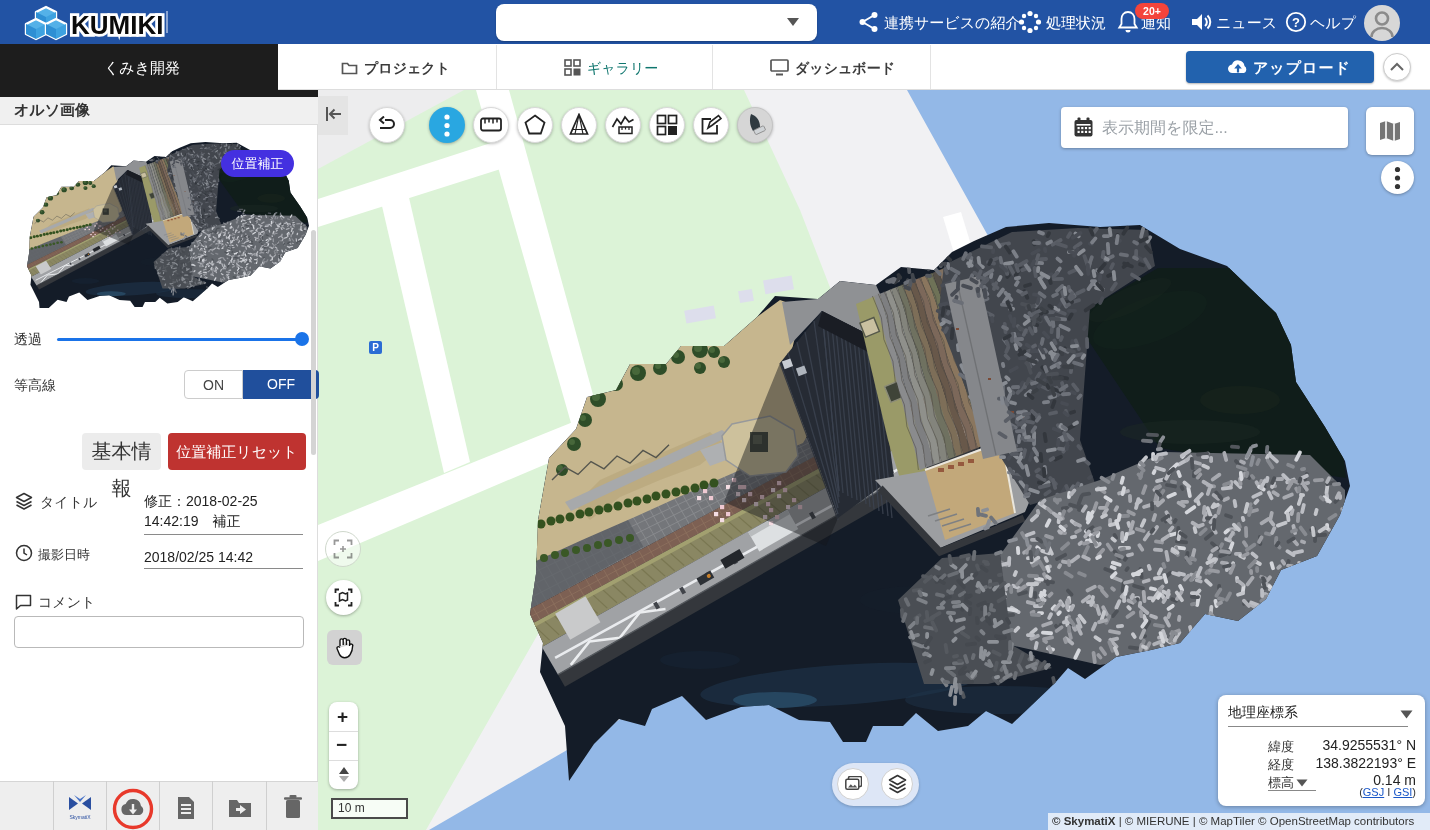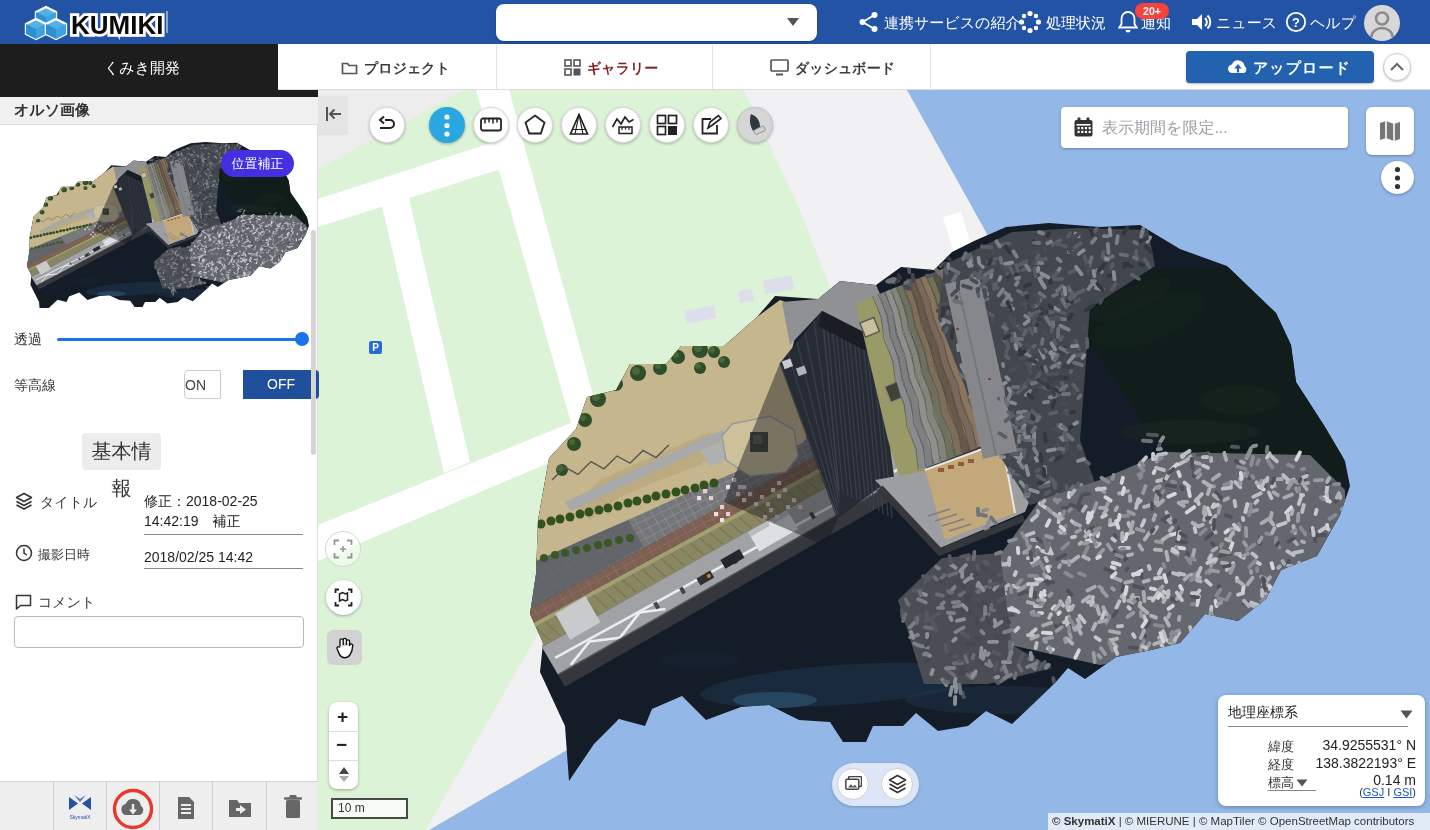--- a/index.html
+++ b/index.html
@@ -1992,7 +1992,7 @@
       </g>
       <rect x="9.5" y="9.5" width="7" height="7" fill="#555"></rect>
     </svg>
-<div class="abs" style="left:587px;top:60px;font-size:14px;color:#7f1d1d;font-weight:bold;text-align:center;">ギャラリー</div>
+<div class="abs" style="left:587px;top:60px;font-size:14px;color:#0f766e;font-weight:normal;text-align:center;">ギャラリー</div>
 
 <svg class="abs" style="left:770px;top:59px;" width="19" height="17" viewBox="0 0 19 17">
  <rect x="1" y="1" width="17" height="11" rx="1" fill="none" stroke="#555" stroke-width="1.7"></rect>

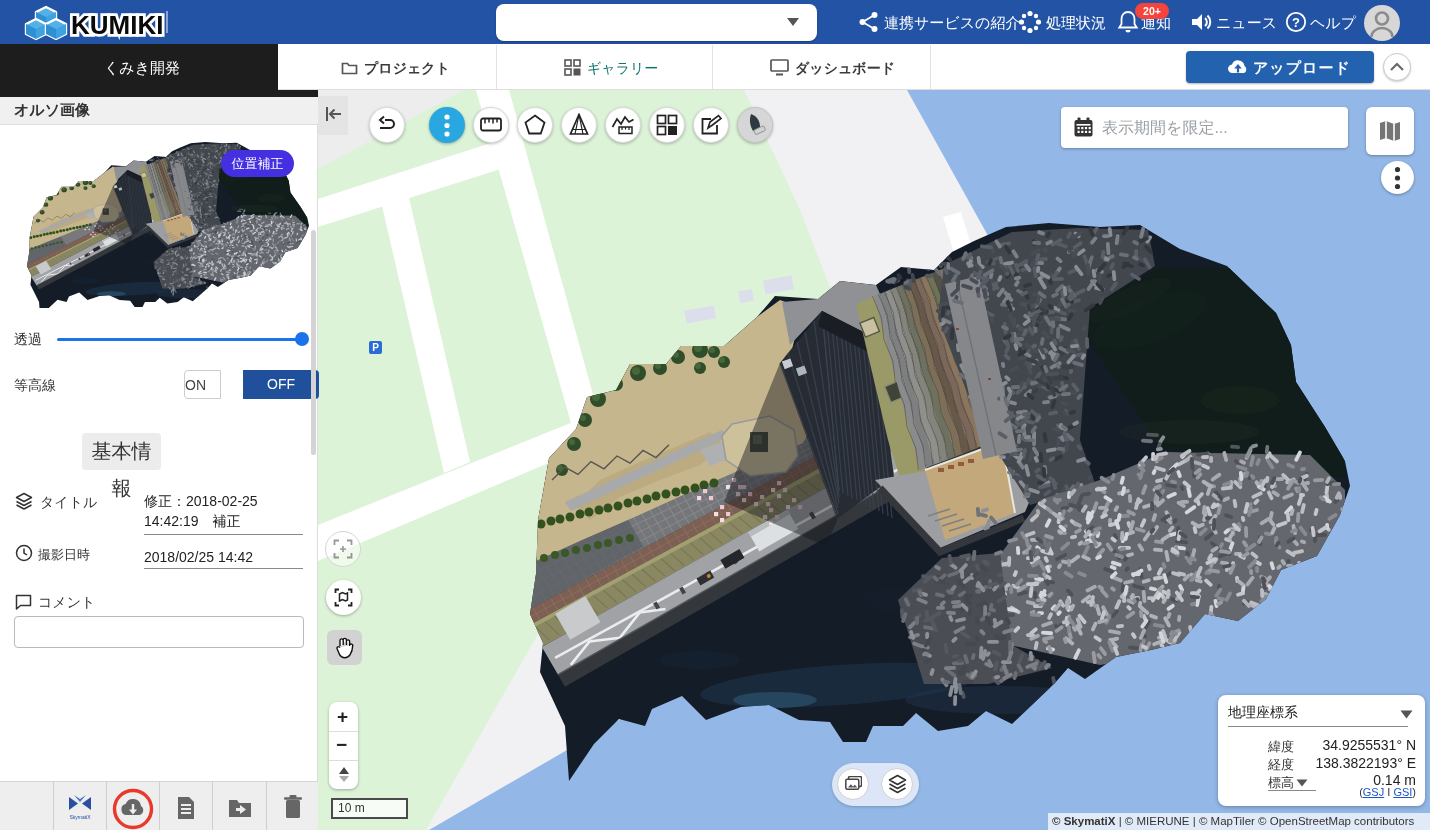--- a/index.html
+++ b/index.html
@@ -2027,7 +2027,7 @@
 <div class="abs" style="left:295px;top:332px;width:14px;height:14px;background:#1a73e8;border-radius:50%;"></div>
 
 <div class="abs" style="left:14px;top:377px;font-size:14px;color:#333;">等高線</div>
-<div class="abs" style="left:184px;top:370px;width:37px;height:29px;background:#fff;border:1px solid #ccc;border-radius:4px 0 0 4px;color:#444;font-size:14px;line-height:29px;">ON</div>
+<div class="abs" style="left:184px;top:370px;width:59px;height:29px;background:#fff;border:1px solid #ccc;border-radius:4px 0 0 4px;color:#444;font-size:14px;text-align:center;line-height:29px;">ON</div>
 <div class="abs" style="left:243px;top:370px;width:76px;height:29px;background:#204f9c;border-radius:0 4px 4px 0;color:#fff;font-size:14px;text-align:center;line-height:29px;">OFF</div>
 
 <div class="abs" style="left:82px;top:433px;width:79px;height:37px;background:#ececec;border-radius:4px;color:#333;font-size:20px;text-align:center;line-height:37px;">基本情報</div>

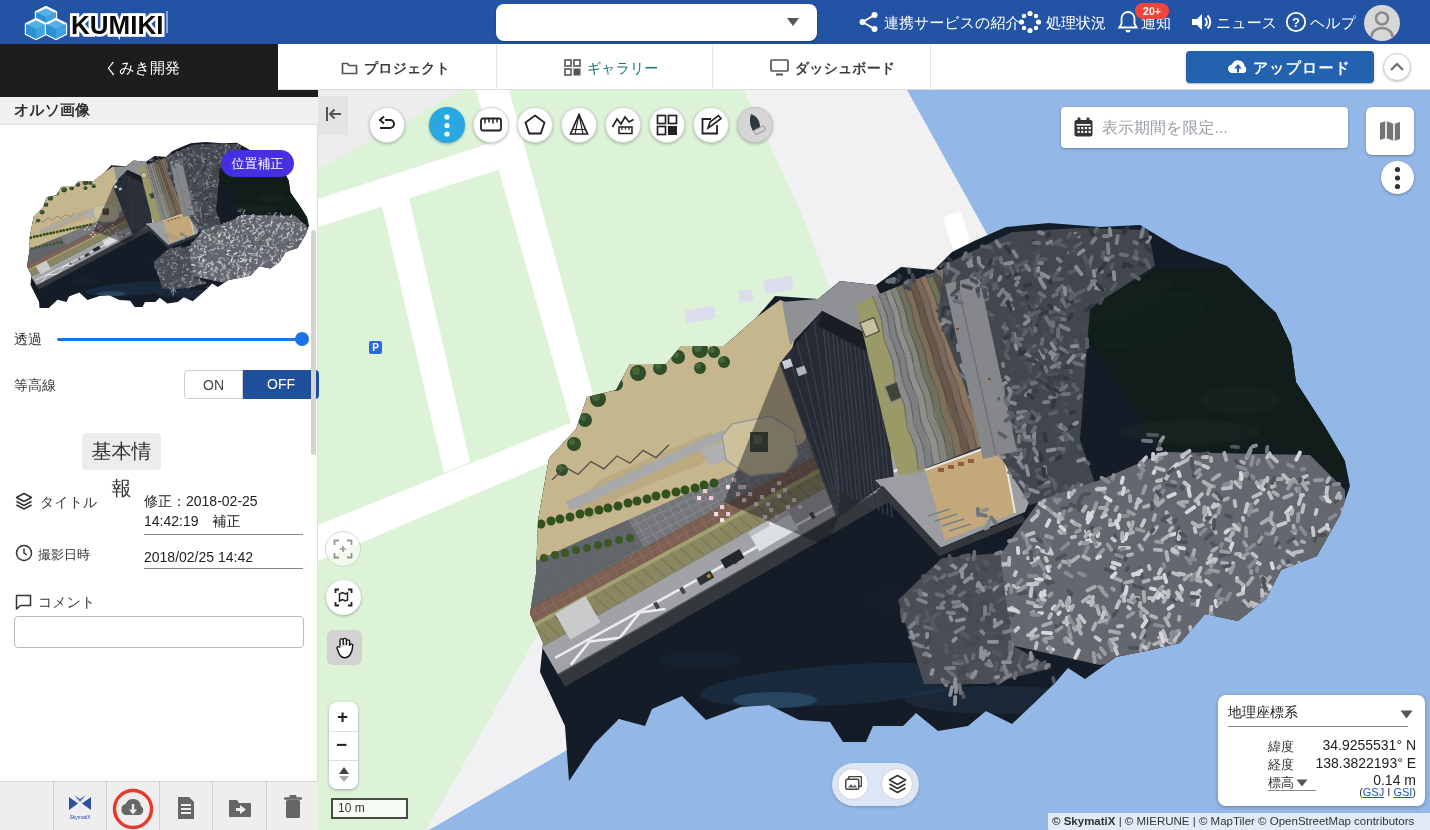--- a/index.html
+++ b/index.html
@@ -2031,6 +2031,7 @@
 <div class="abs" style="left:243px;top:370px;width:76px;height:29px;background:#204f9c;border-radius:0 4px 4px 0;color:#fff;font-size:14px;text-align:center;line-height:29px;">OFF</div>
 
 <div class="abs" style="left:82px;top:433px;width:79px;height:37px;background:#ececec;border-radius:4px;color:#333;font-size:20px;text-align:center;line-height:37px;">基本情報</div>
+<div class="abs" style="left:168px;top:433px;width:138px;height:37px;background:#bf3330;border-radius:4px;color:#fff;font-size:15px;text-align:center;line-height:37px;">位置補正リセット</div>
 
 <svg class="abs" style="left:15px;top:492px;" width="18" height="18" viewBox="0 0 18 18">
  <g fill="none" stroke="#333" stroke-width="1.5" stroke-linejoin="round">

